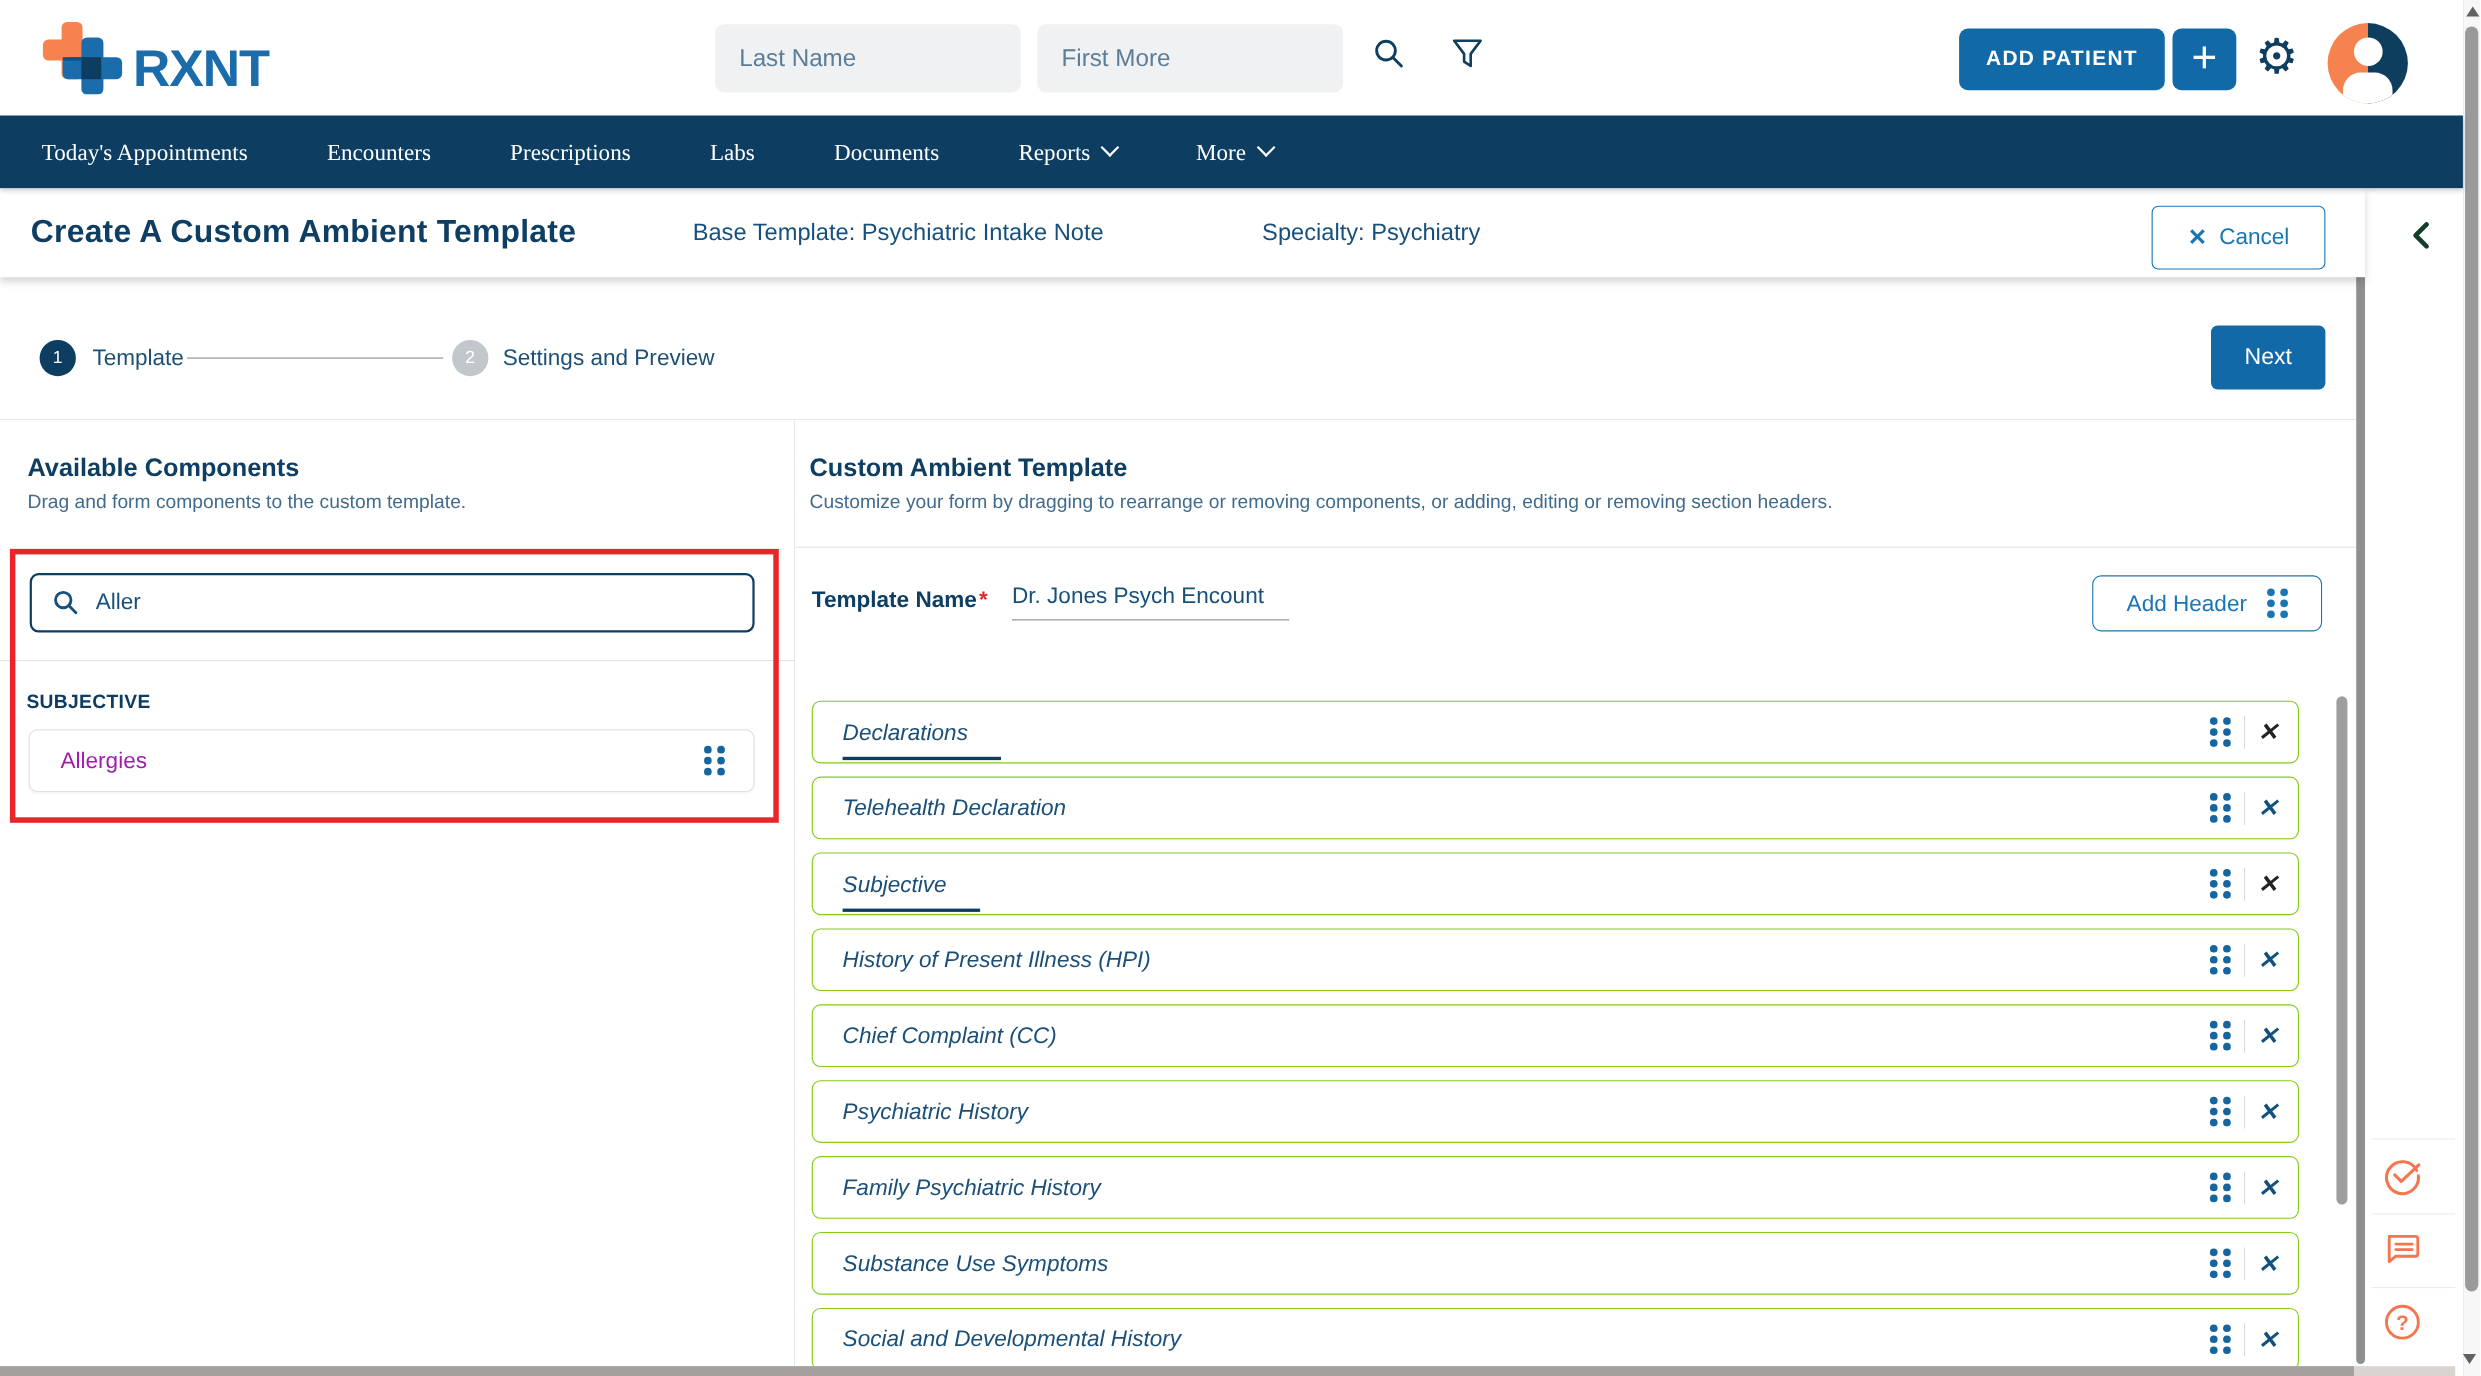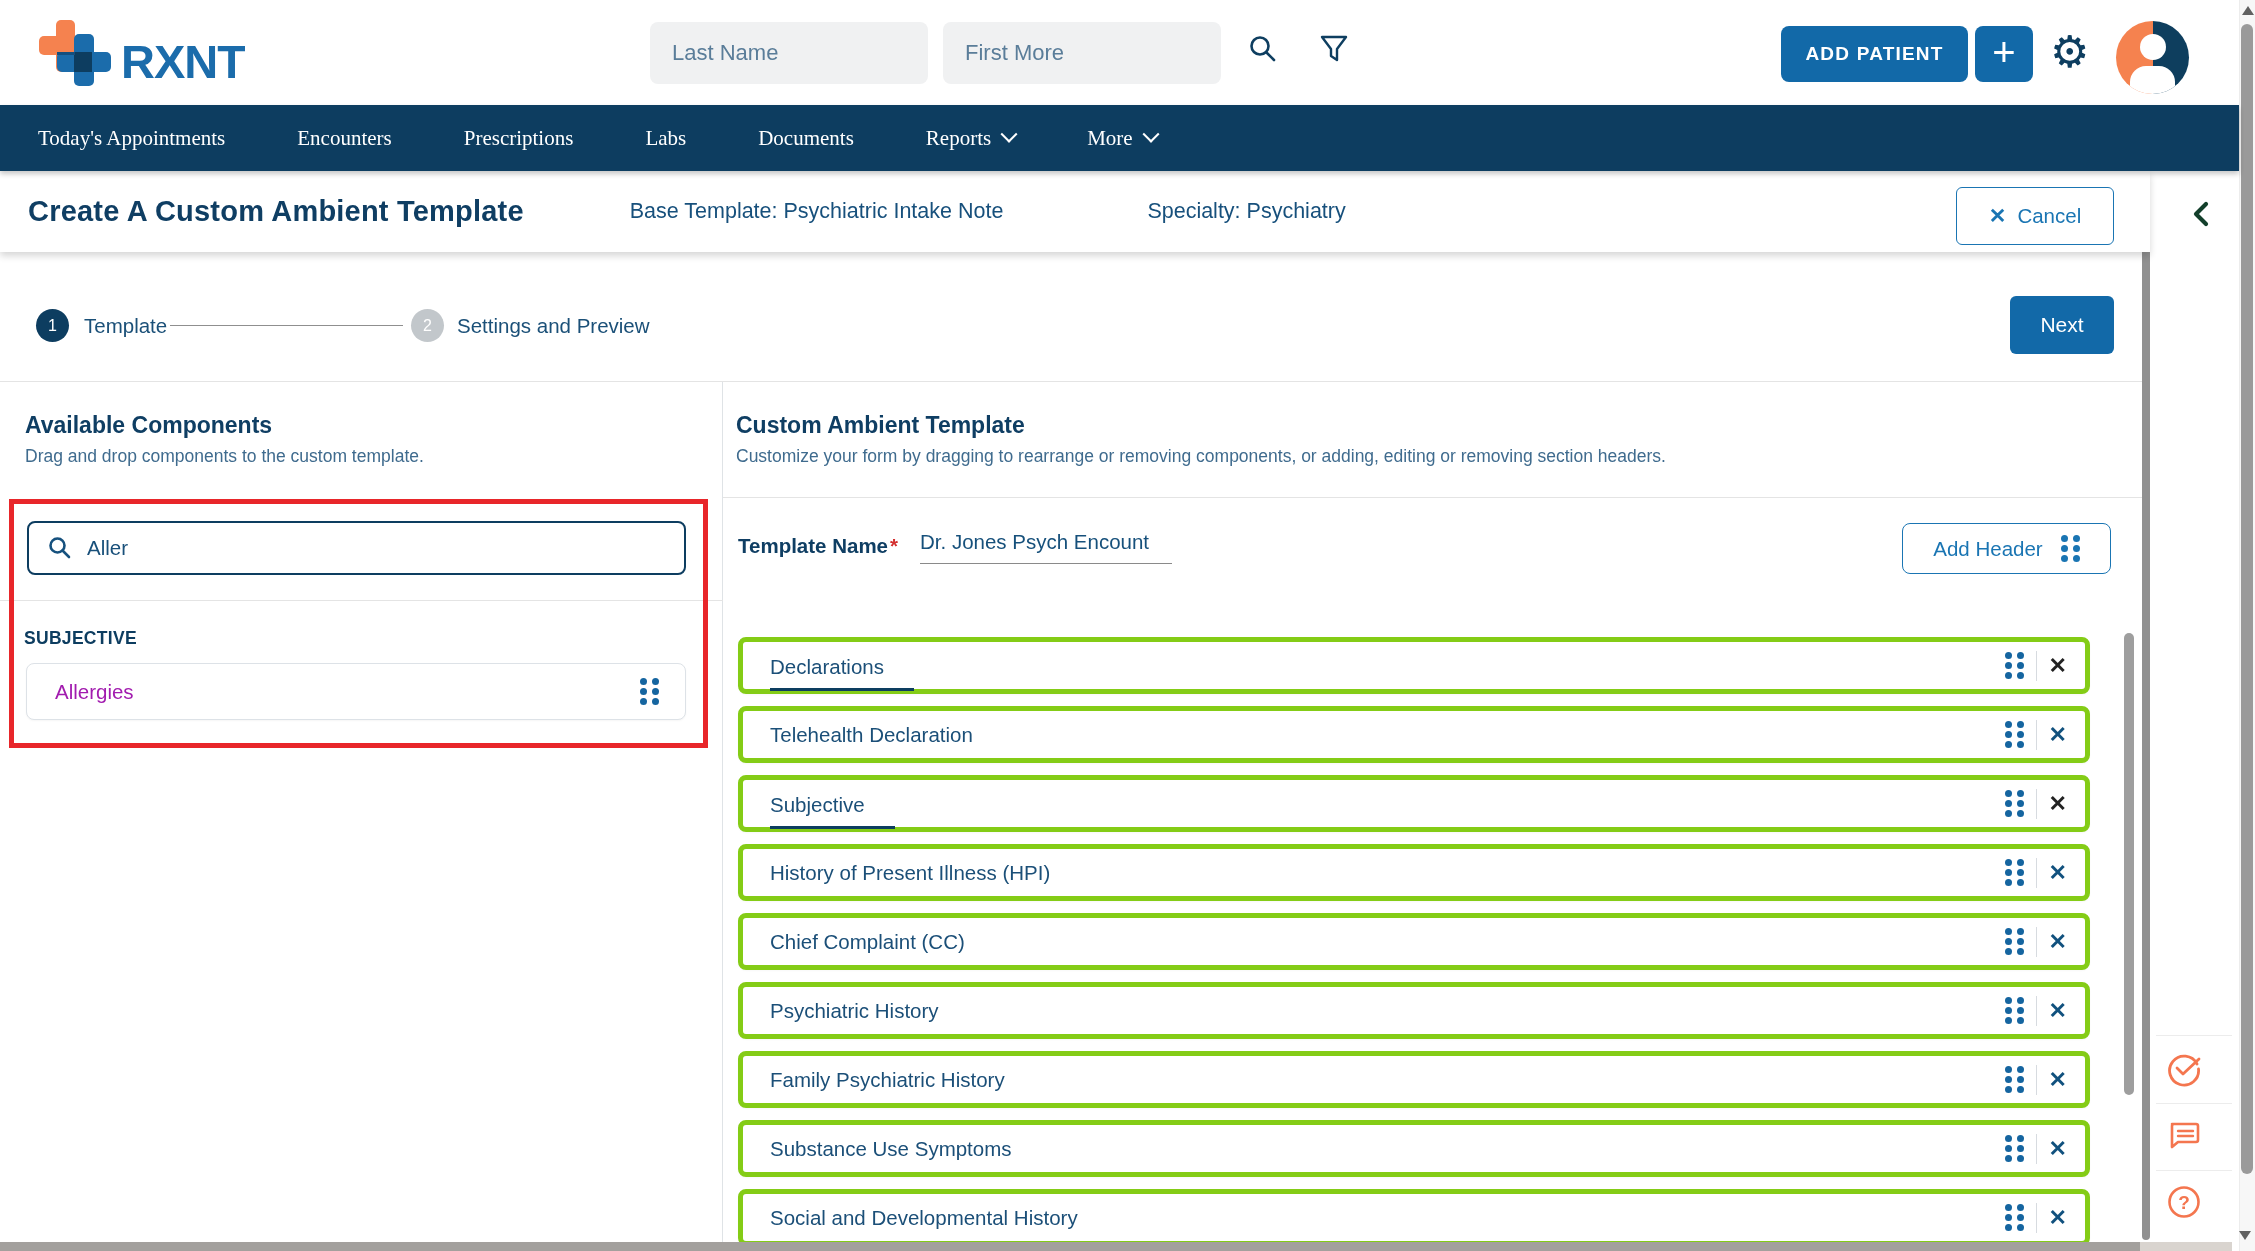--- a/index.html
+++ b/index.html
@@ -219,7 +219,7 @@
 
   <div id="left-panel">
     <div class="panel-title">Available Components</div>
-    <div class="panel-sub">Drag and drop components to the custom template.</div>
+    <div class="panel-sub">Drag and form components to the custom template.</div>
 
     <div id="red-box"></div>
 

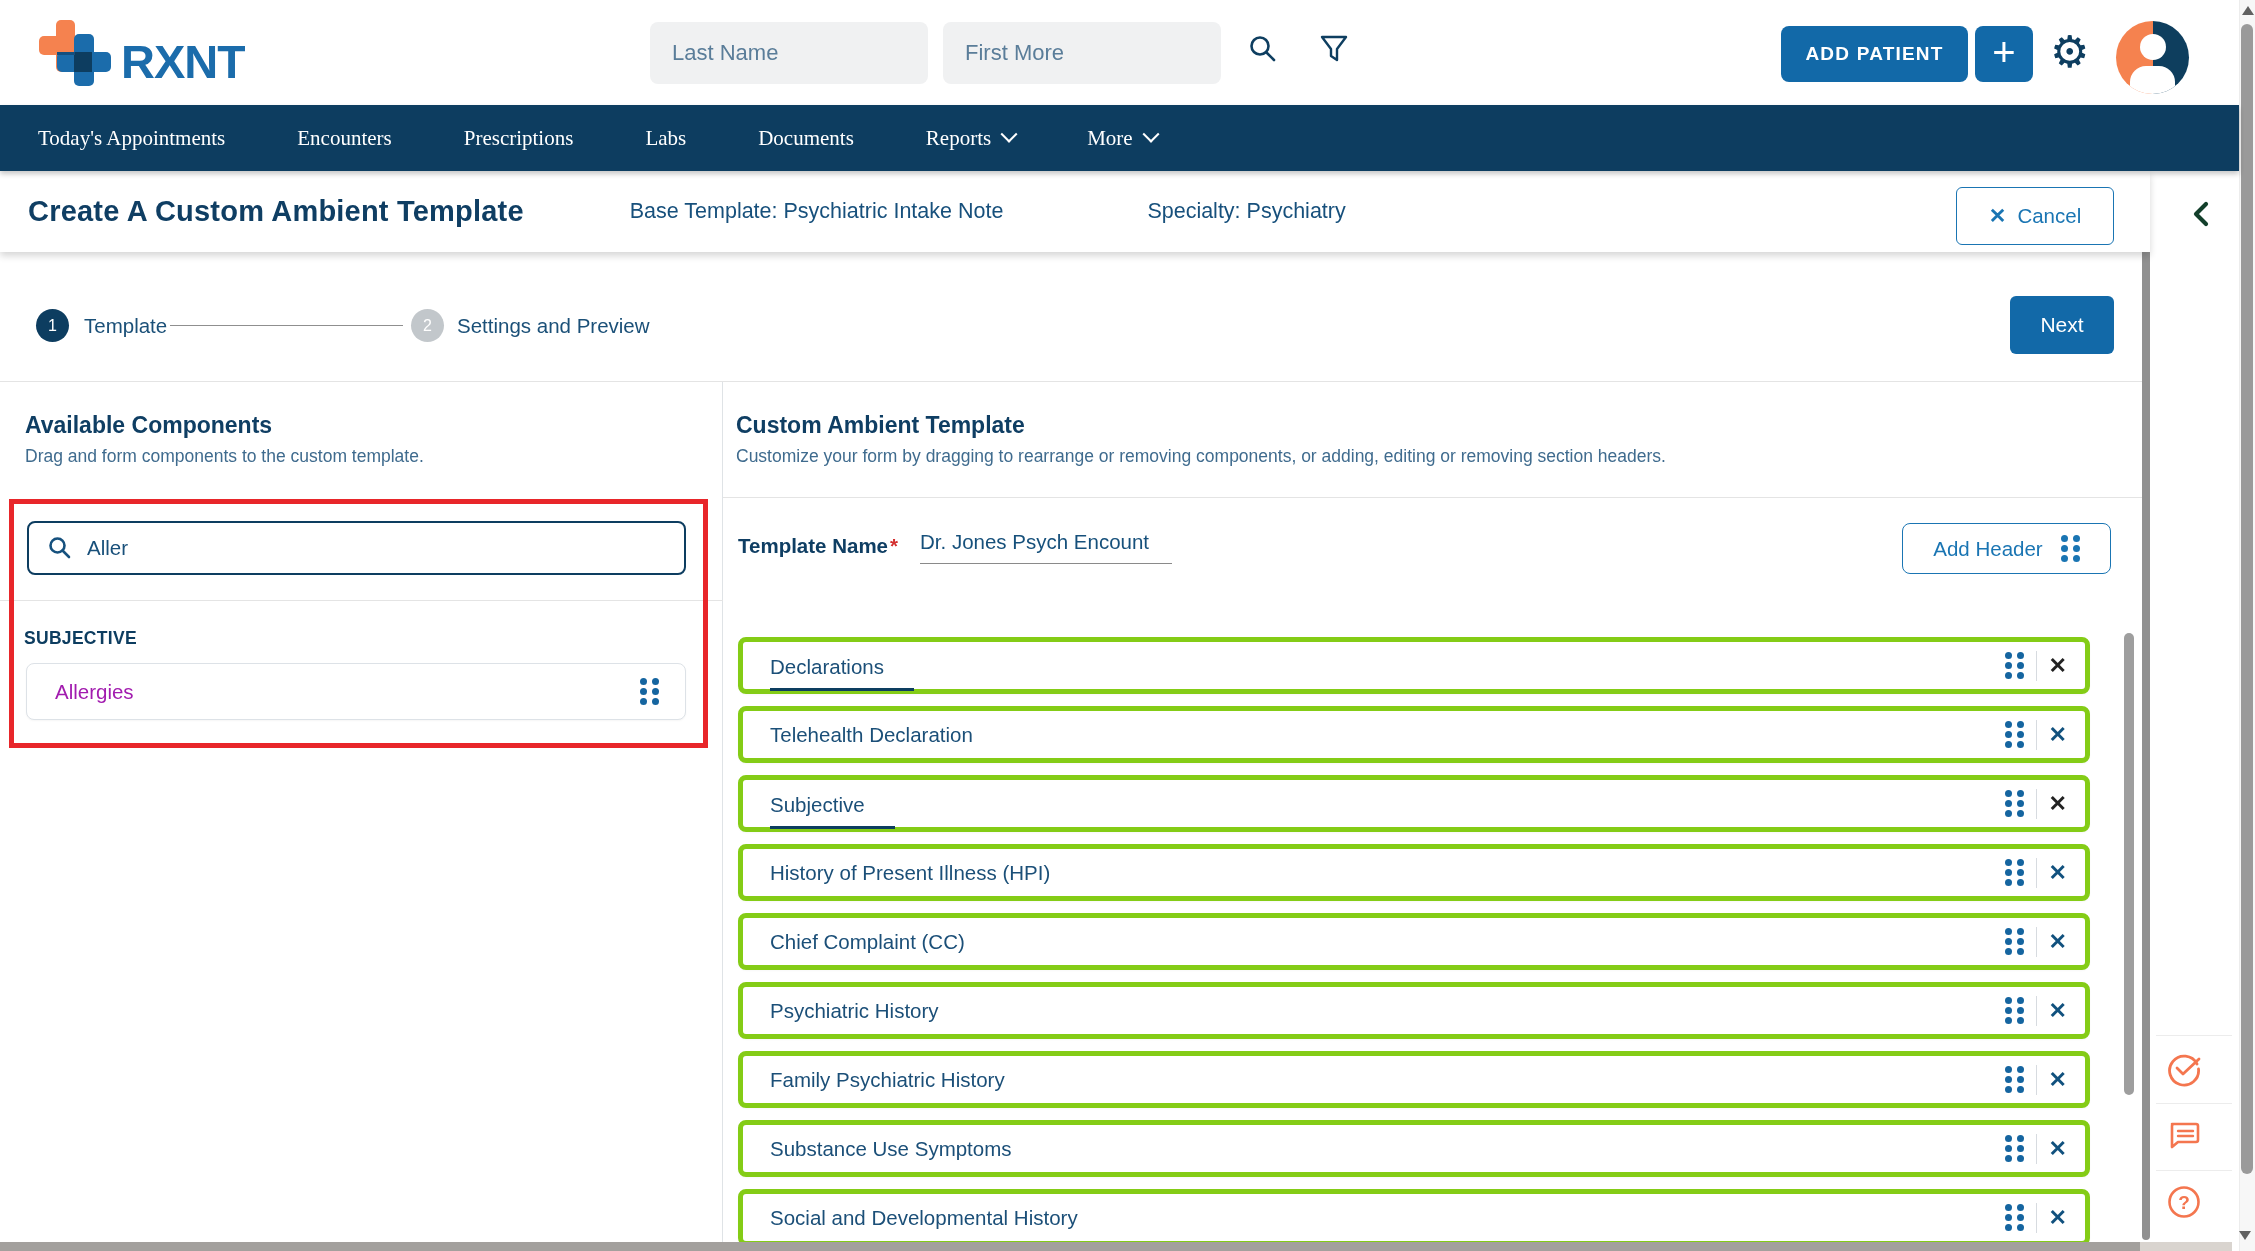--- a/index.html
+++ b/index.html
@@ -88,8 +88,8 @@
                     border-radius:8px; color:#1a75b3; font-size:20.5px; display:flex; align-items:center;
                     justify-content:center; gap:18px; background:#fff; box-sizing:border-box; cursor:pointer; font-family:Liberation Sans, sans-serif;}
   #comp-list { position:absolute; left:15px; top:255px; width:1352px; }
-  .row { position:relative; width:1352px; height:57px; border:5px solid #84cc16; border-radius:8px; margin-bottom:12px;
-         display:flex; align-items:center; box-sizing:border-box; background:#fff; box-shadow:0 1px 2px rgba(0,0,0,0.03); }
+  .row { position:relative; width:1352px; height:57px; border:1px solid #84cc16; border-radius:8px; margin-bottom:12px;
+         display:flex; align-items:center; box-sizing:border-box; background:#fff; box-shadow:0 1px 2px rgba(0,0,0,0.03);font-style:italic; }
   .row .label { margin-left:27px; font-size:20.5px; color:#1b4f78; }
   .row.type-header .label { border-bottom:3px solid #0d3d60; padding:0 30px 9px 0; transform:translateY(7px); }
   .row-actions { position:absolute; right:18px; display:flex; align-items:center; gap:12px; }

